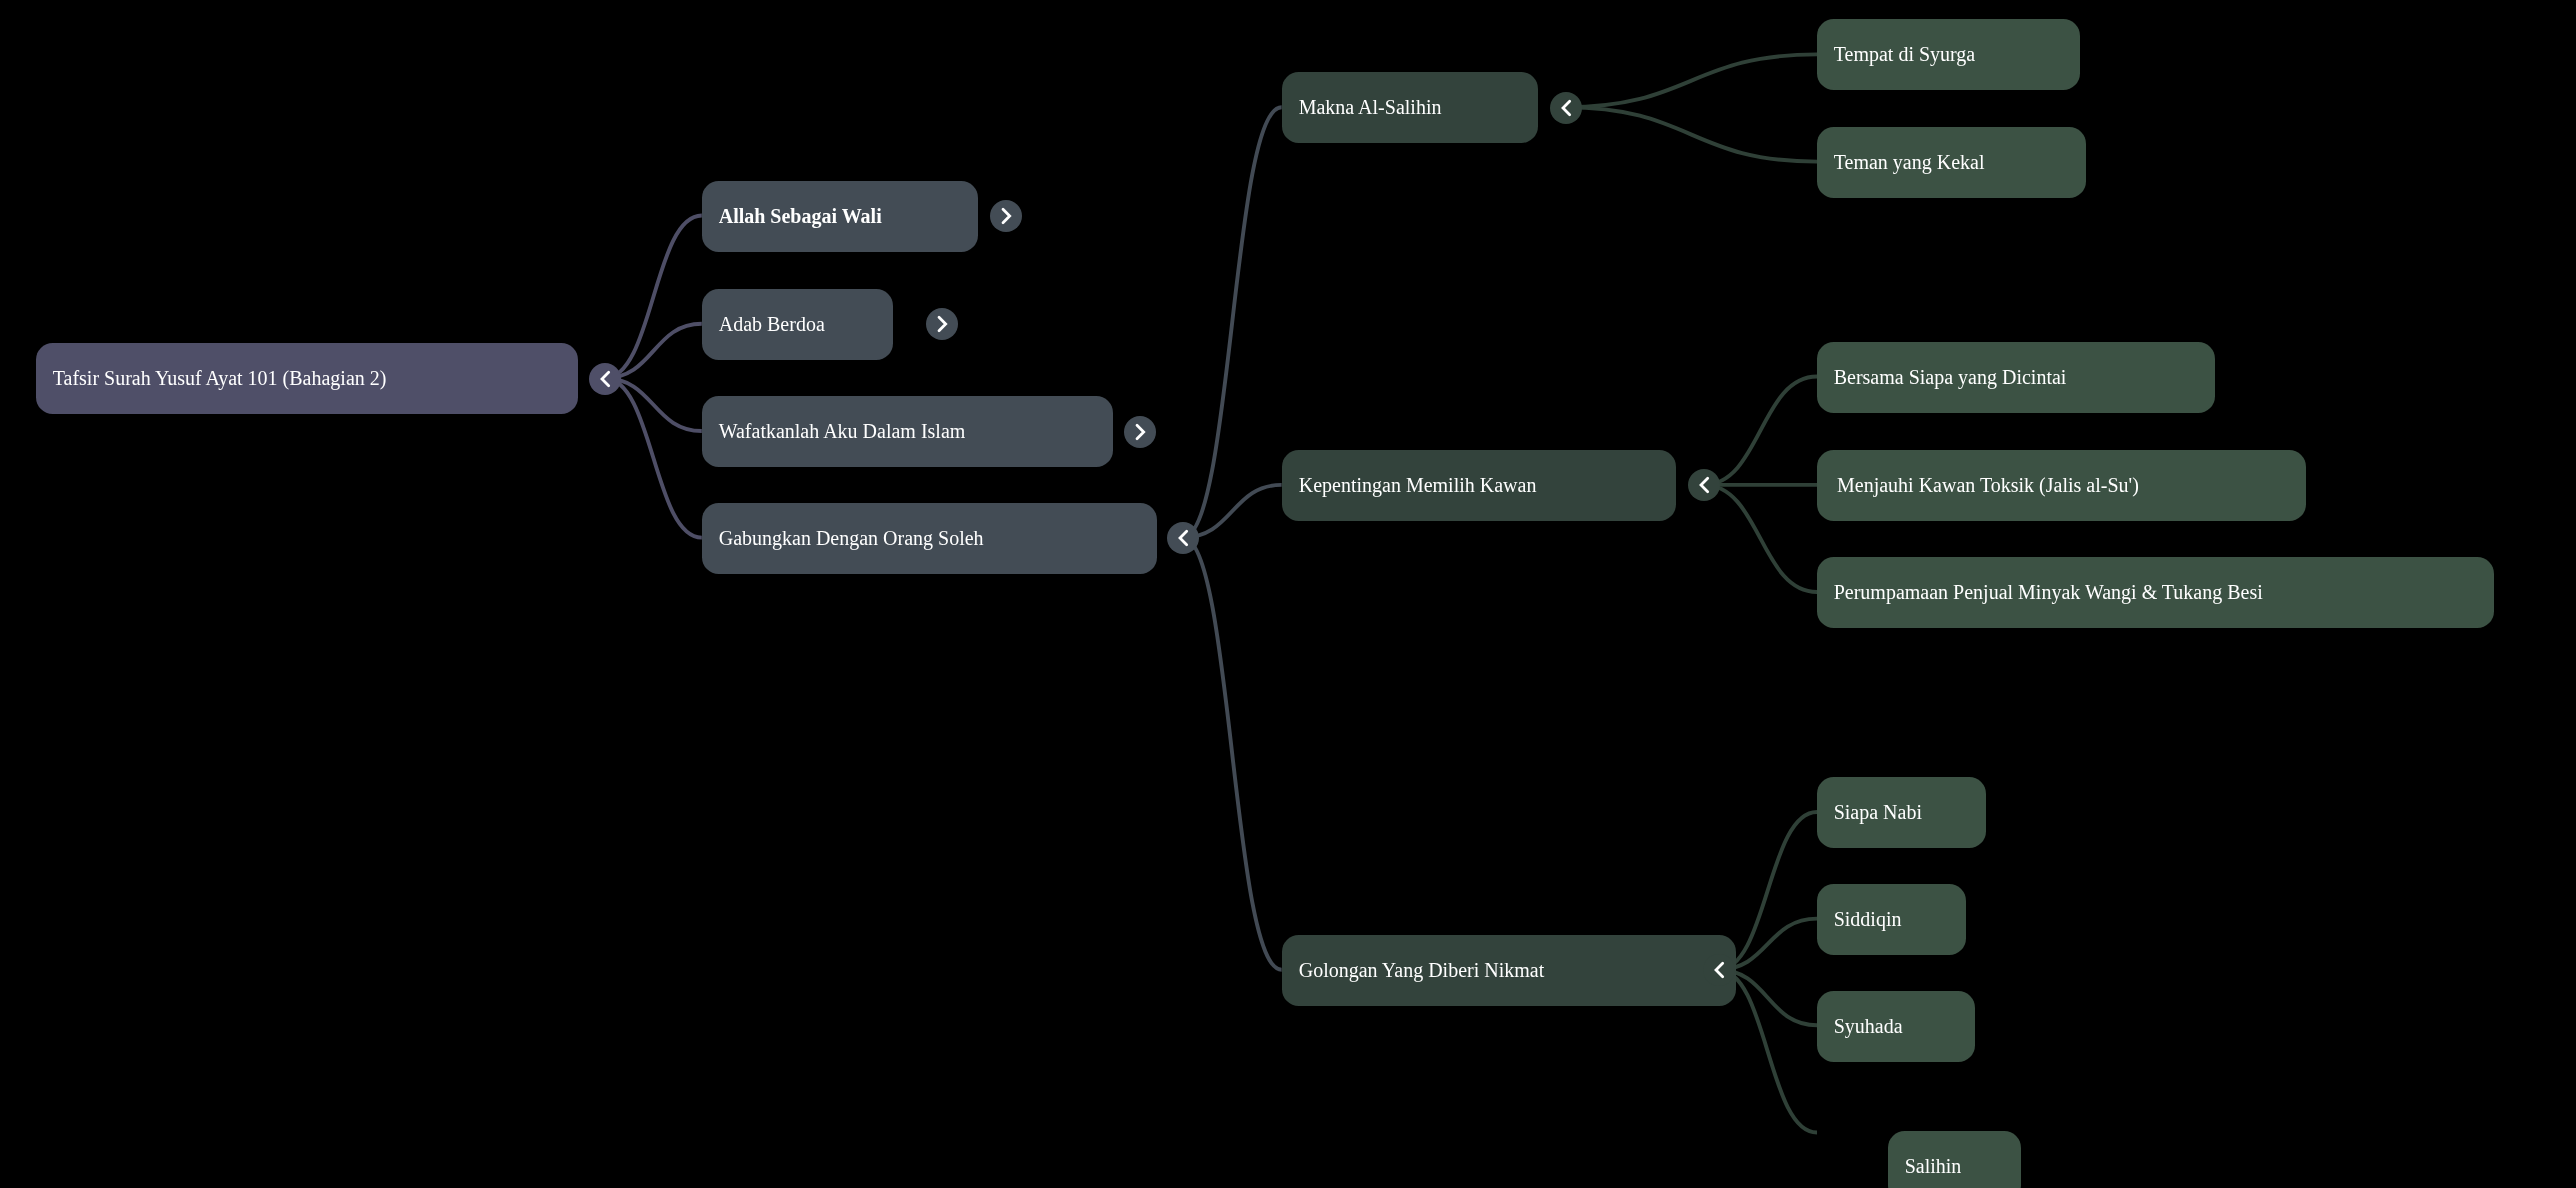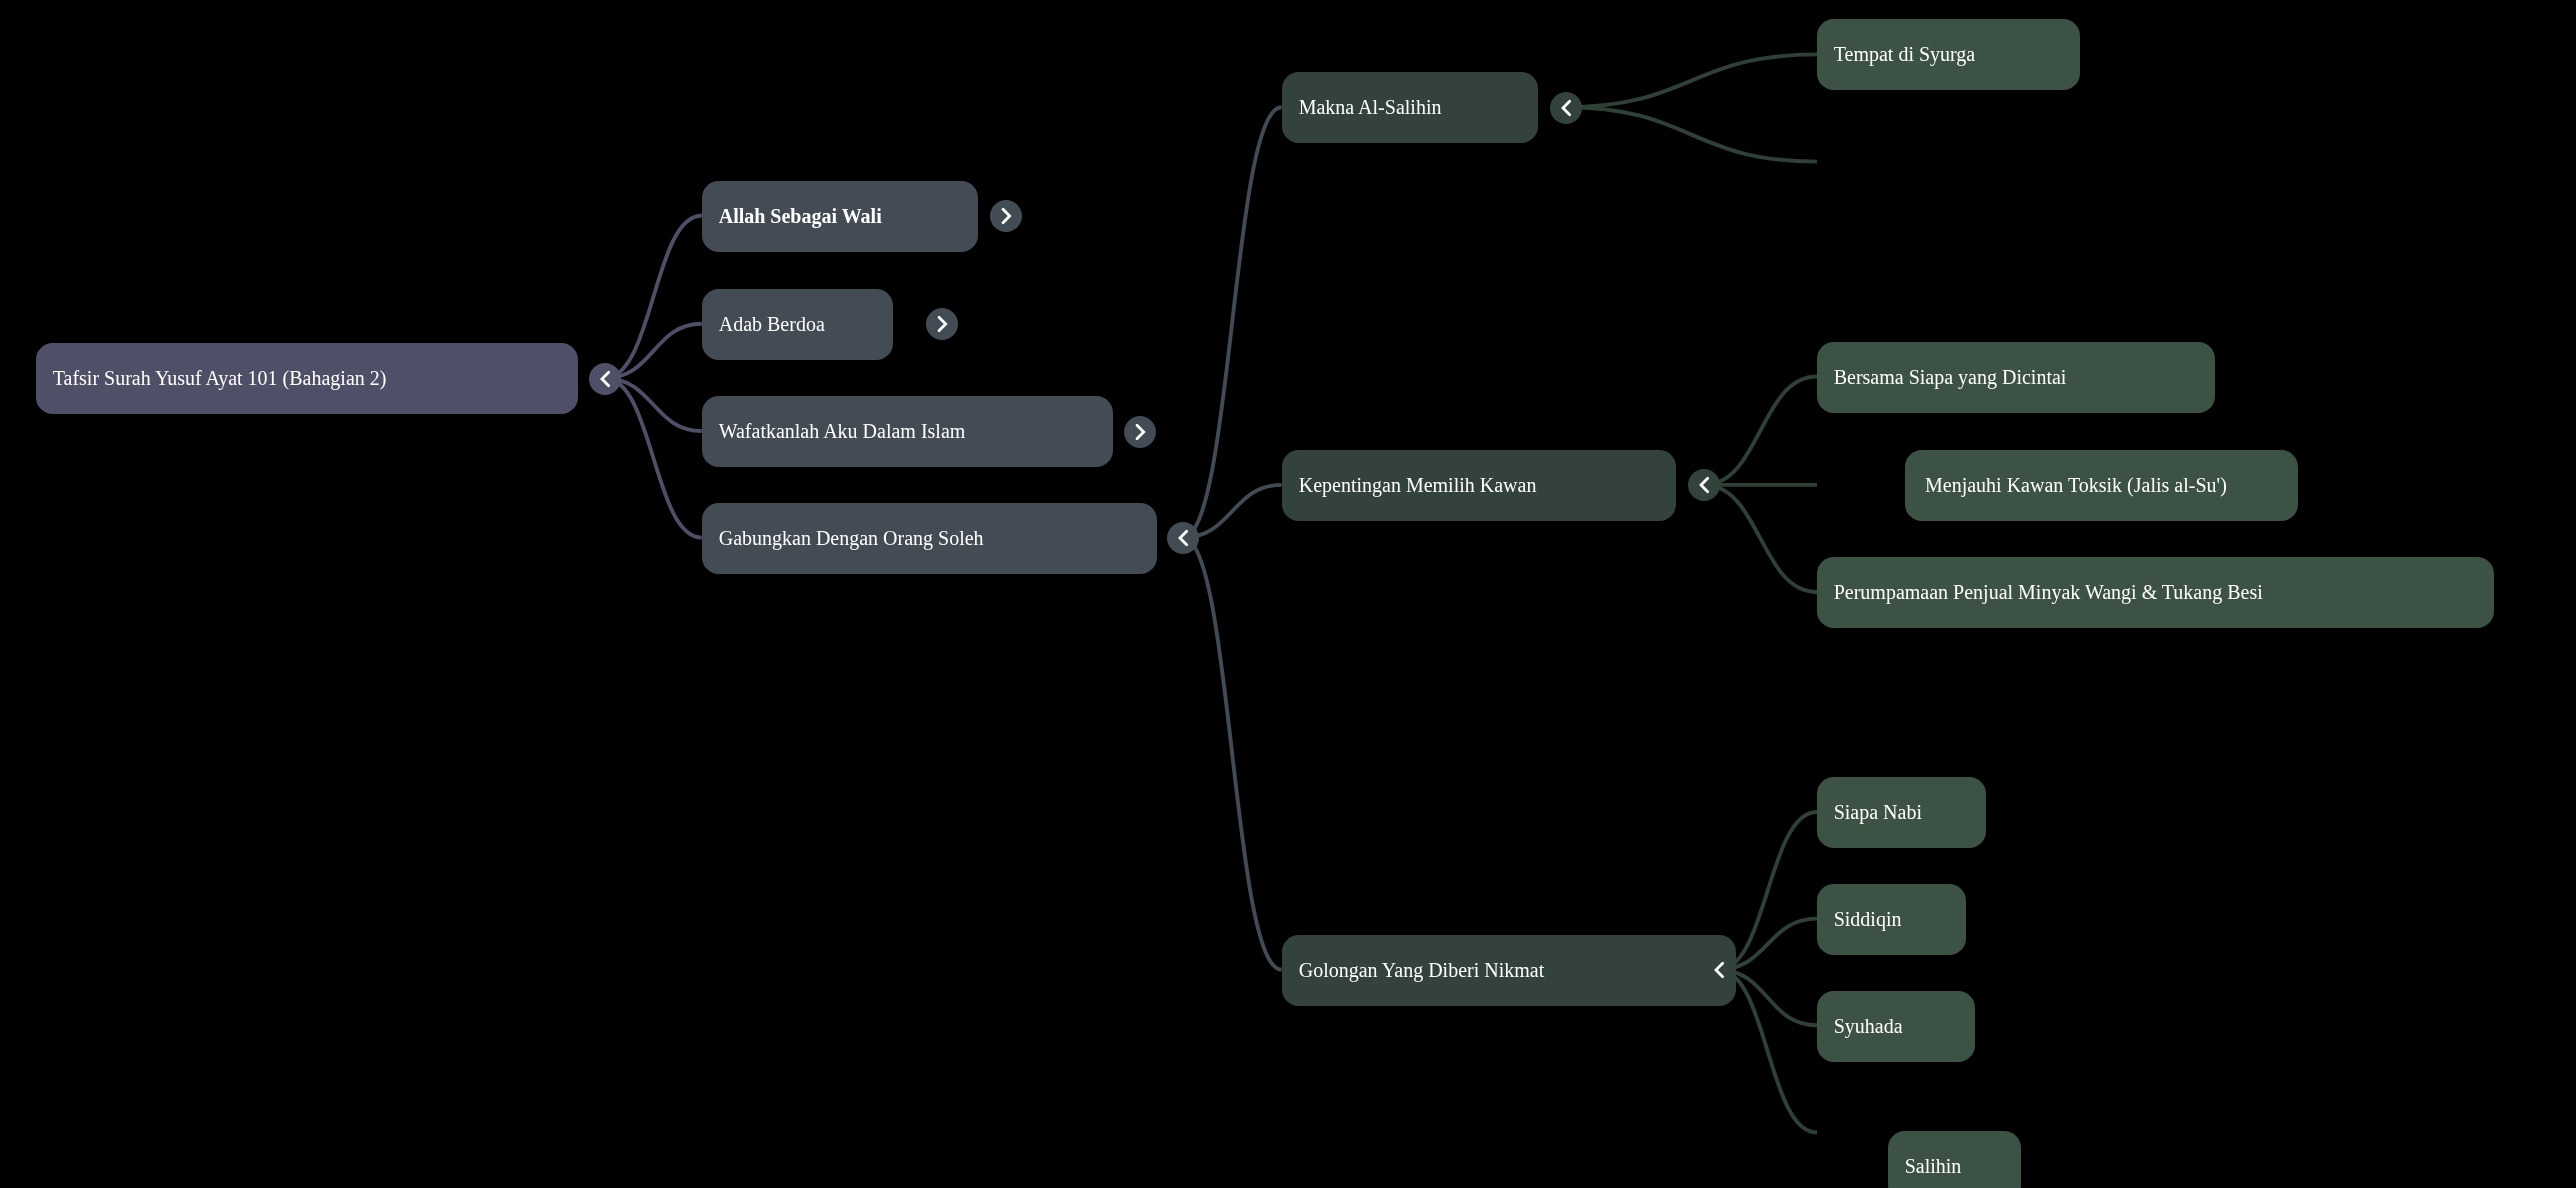--- a/index.html
+++ b/index.html
@@ -106,6 +106,9 @@
   <div class="node n-sub" style="left:1817px; top:19.4px; width:263px;">
     <span>Tempat di Syurga</span>
   </div>
+  <div class="node n-sub" style="left:1817px; top:127px; width:269px;">
+    <span>Teman yang Kekal</span>
+  </div>
   <div class="node n-sub" style="left:1817px; top:342px; width:398px;">
     <span>Bersama Siapa yang Dicintai</span>
   </div>

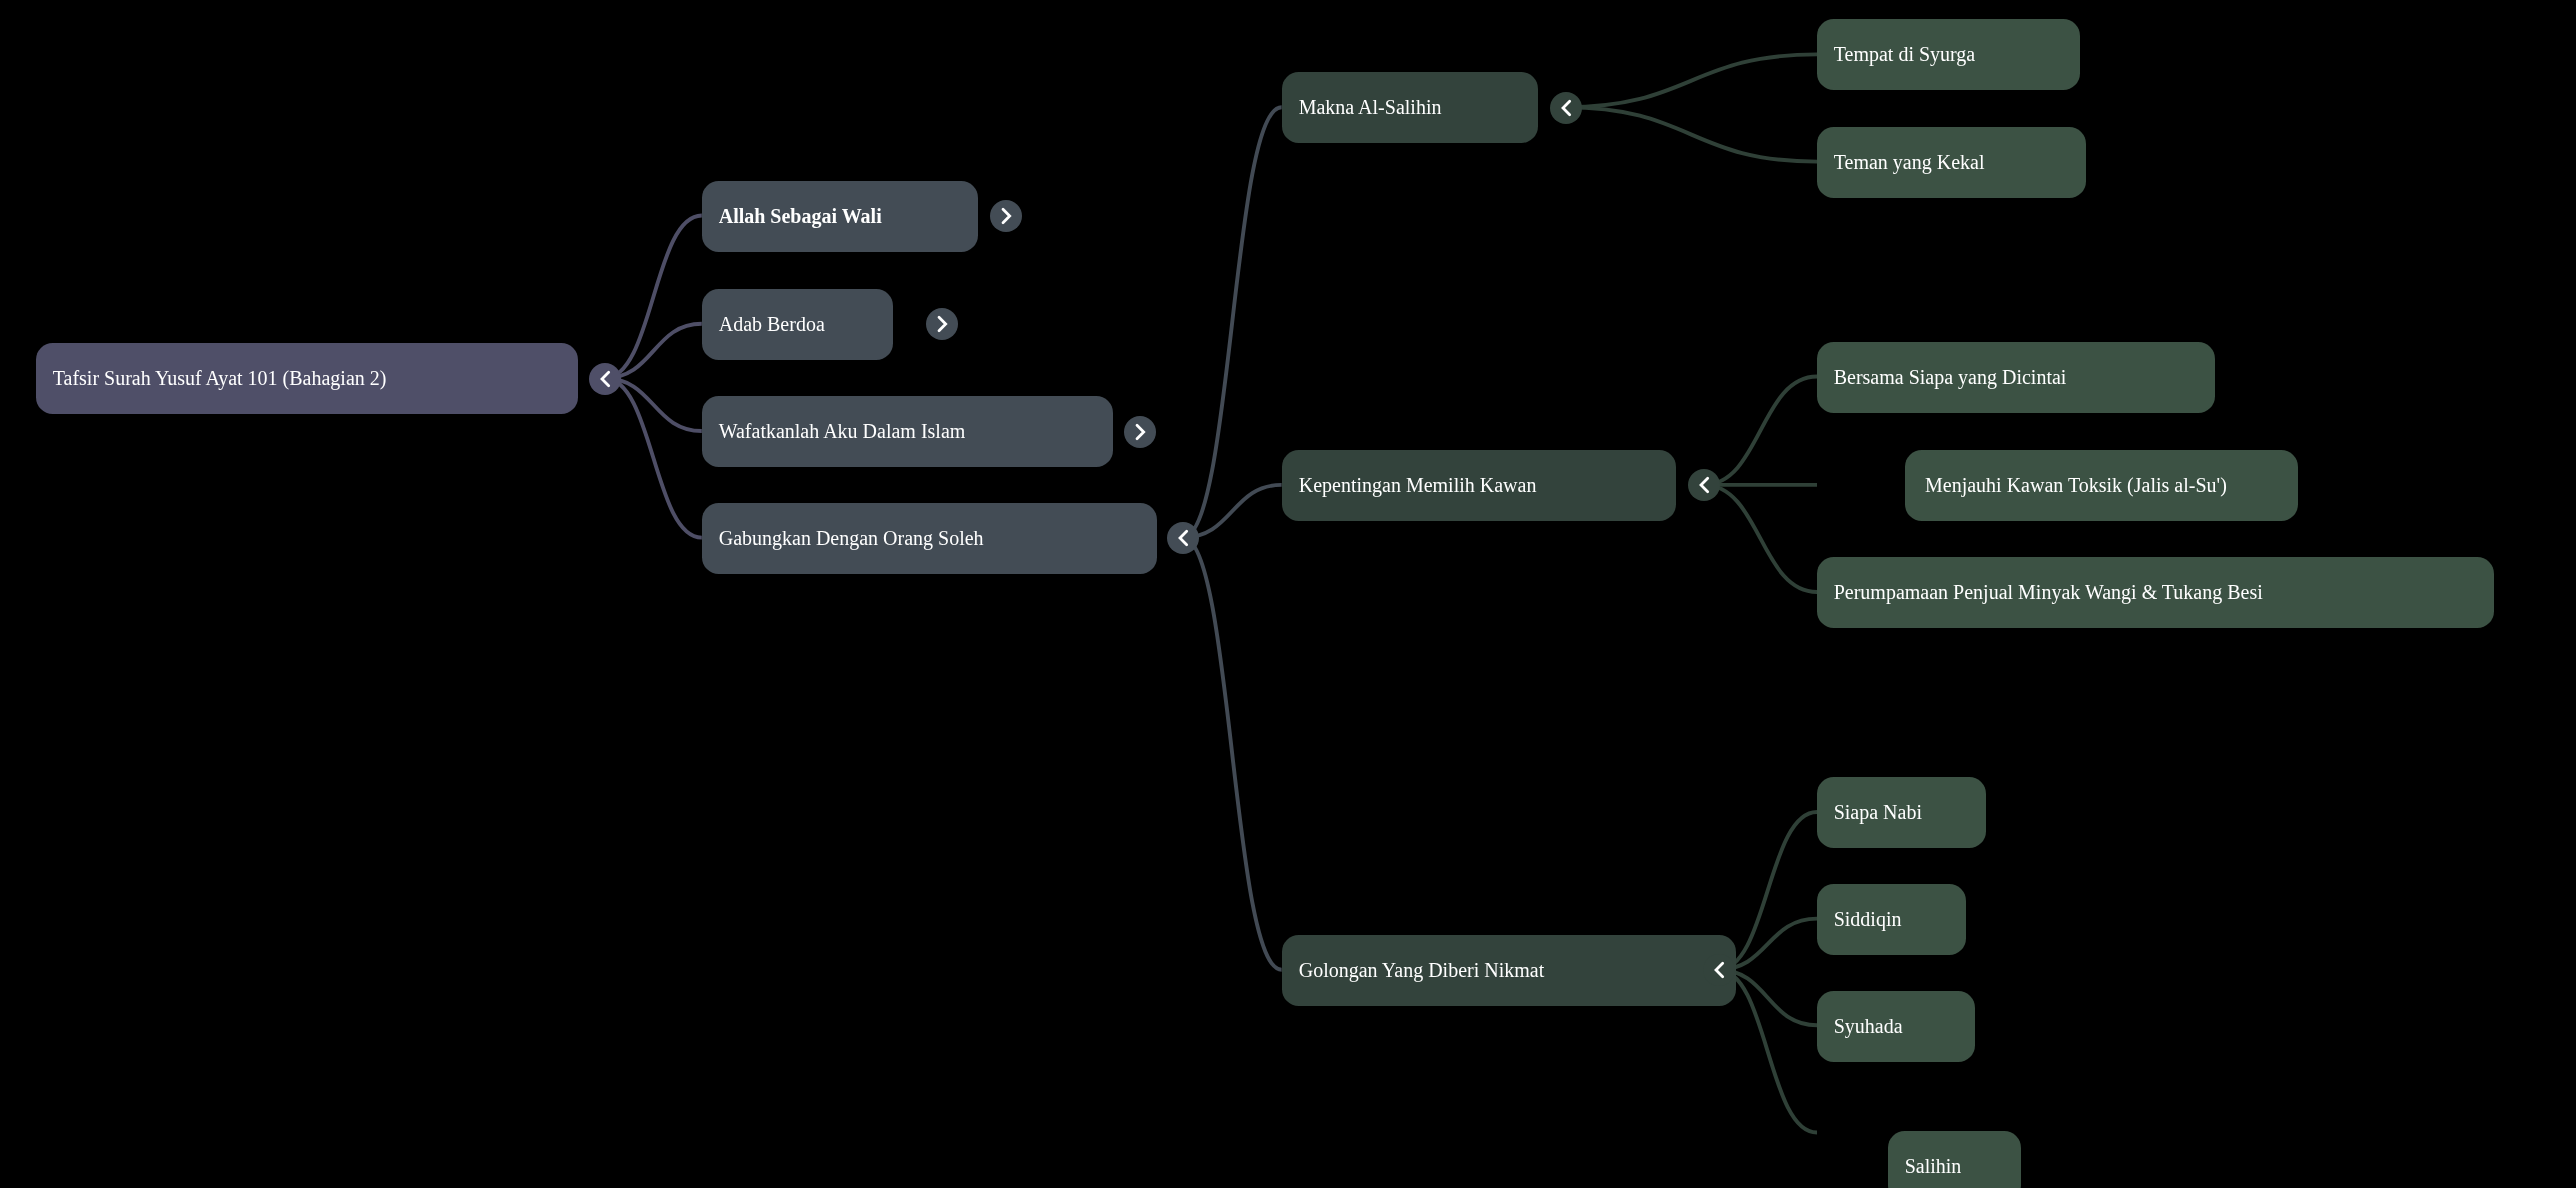--- a/index.html
+++ b/index.html
@@ -112,7 +112,7 @@
   <div class="node n-sub" style="left:1817px; top:342px; width:398px;">
     <span>Bersama Siapa yang Dicintai</span>
   </div>
-  <div class="node n-sub" style="left:1905px; top:450px; width:393px;padding-left:20px;">
+  <div class="node n-sub" style="left:1817px; top:450px; width:489px;padding-left:20px;">
     <span>Menjauhi Kawan Toksik (Jalis al-Su')</span>
   </div>
   <div class="node n-sub" style="left:1817px; top:557px; width:677px;">

